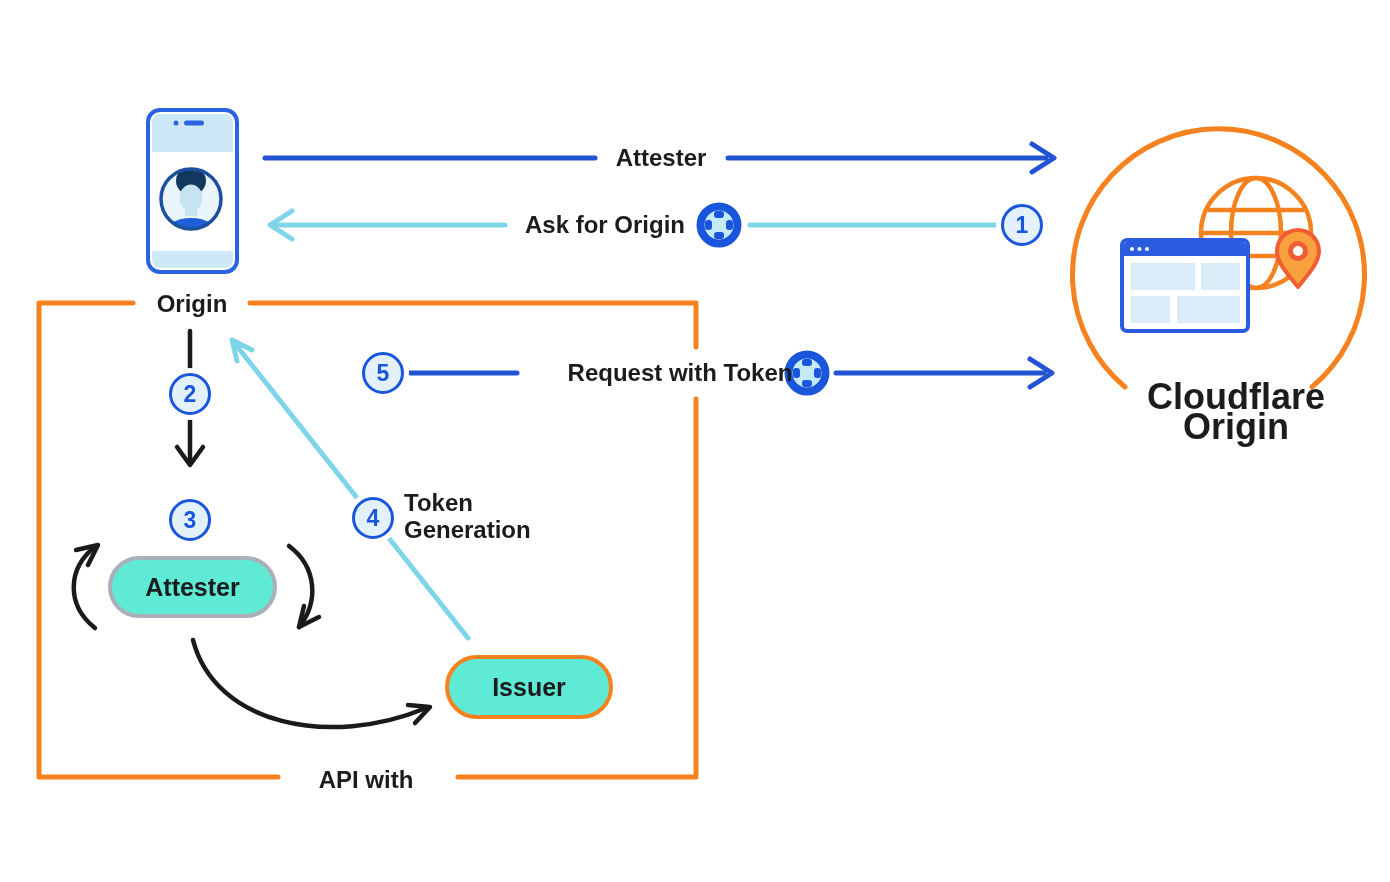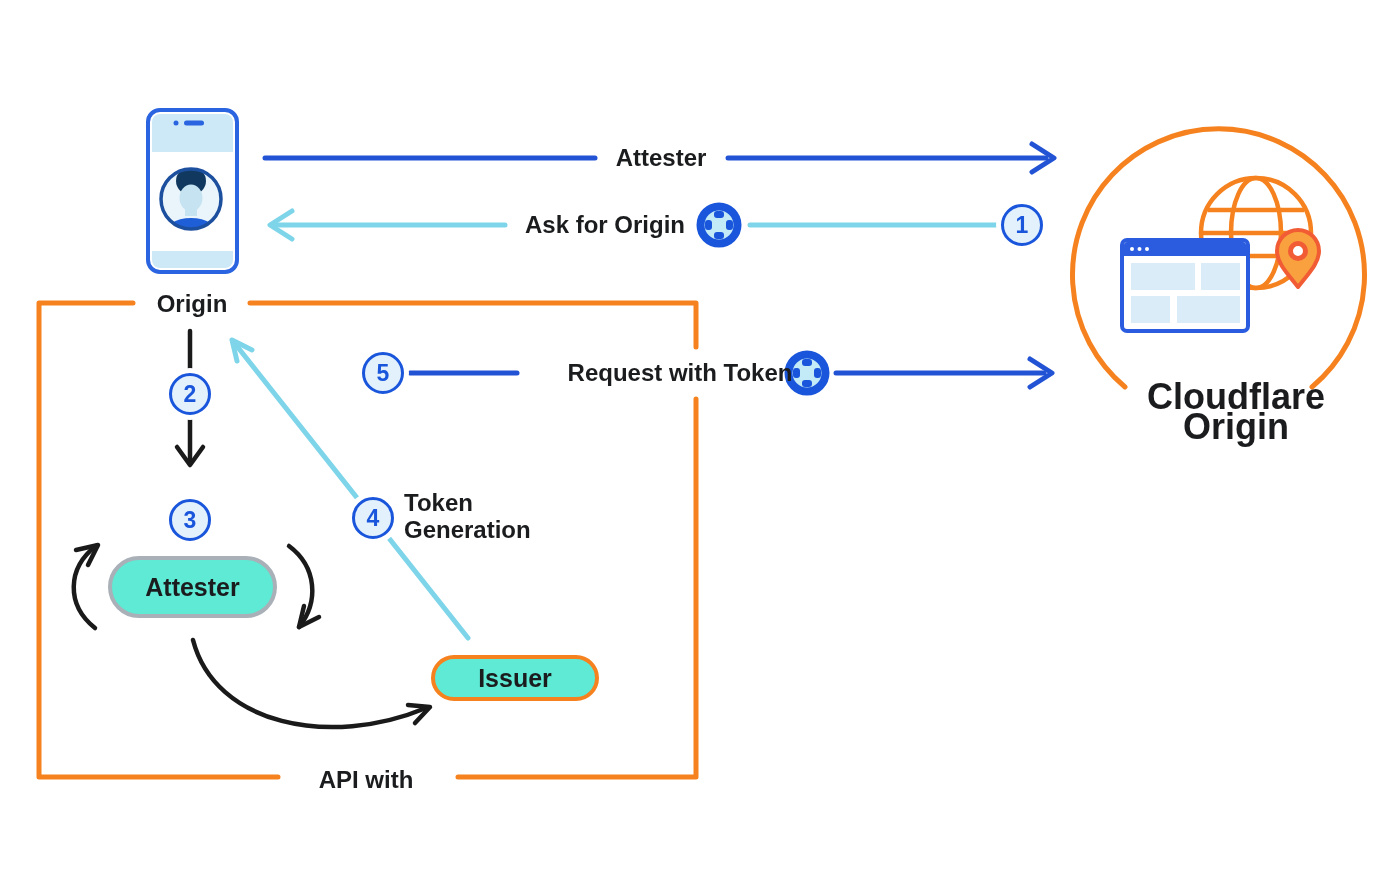--- a/index.html
+++ b/index.html
@@ -29,7 +29,7 @@
   .pill{position:absolute;box-sizing:border-box;background:#5eead4;border-radius:999px;
         display:flex;align-items:center;justify-content:center;font-weight:700;font-size:25px;}
   .pill.attester{left:108px;top:556px;width:169px;height:62px;border:4px solid var(--gray-border);}
-  .pill.issuer{left:431px;top:655px;width:168px;height:46px;border:4px solid var(--orange);}
+  .pill.issuer{left:445px;top:655px;width:168px;height:64px;border:4px solid var(--orange);}
 </style>
 </head>
 <body>

